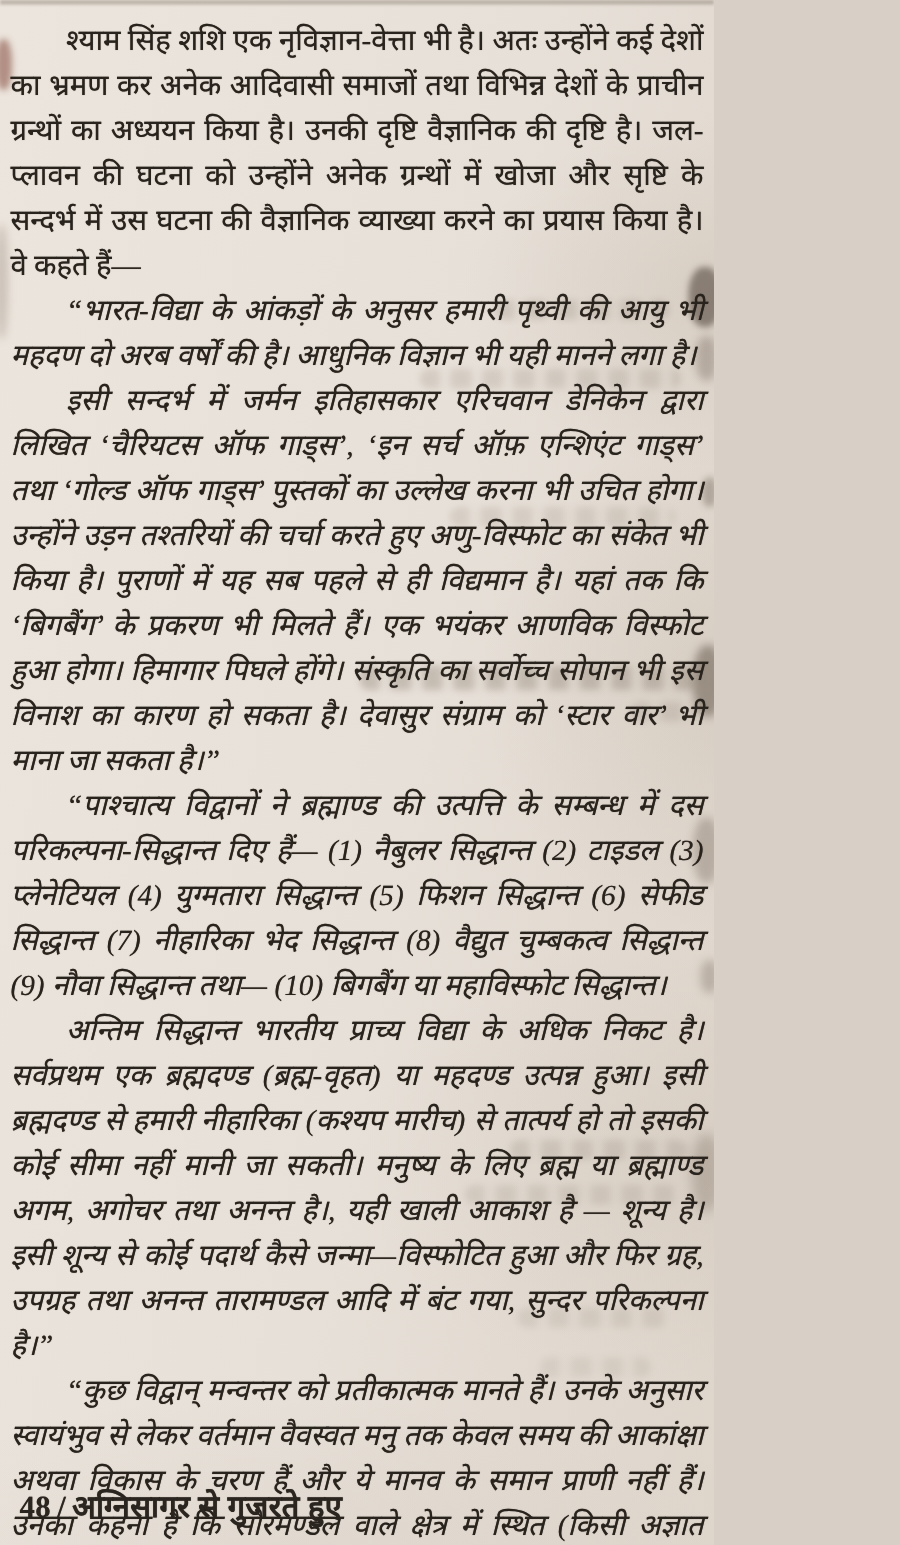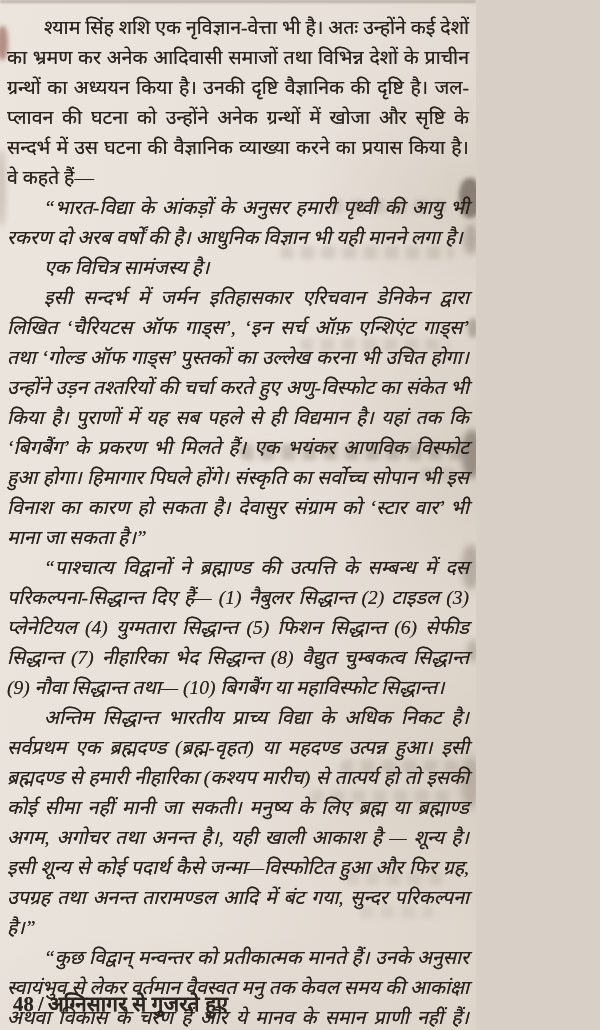--- a/index.html
+++ b/index.html
@@ -80,7 +80,7 @@
 
   <main class="text-block">
     <p class="para normal">श्याम सिंह शशि एक नृविज्ञान-वेत्ता भी है। अतः उन्होंने कई देशों का भ्रमण कर अनेक आदिवासी समाजों तथा विभिन्न देशों के प्राचीन ग्रन्थों का अध्ययन किया है। उनकी दृष्टि वैज्ञानिक की दृष्टि है। जल-प्लावन की घटना को उन्होंने अनेक ग्रन्थों में खोजा और सृष्टि के सन्दर्भ में उस घटना की वैज्ञानिक व्याख्या करने का प्रयास किया है। वे कहते हैं—</p>
-    <p class="para quote">“भारत-विद्या के आंकड़ों के अनुसर हमारी पृथ्वी की आयु भी रकरण दो अरब वर्षों की है। आधुनिक विज्ञान भी यही मानने लगा है।</p>
+    <p class="para quote">“भारत-विद्या के आंकड़ों के अनुसर हमारी पृथ्वी की आयु भी महदण दो अरब वर्षों की है। आधुनिक विज्ञान भी यही मानने लगा है।</p>
     <p class="para quote">एक विचित्र सामंजस्य है।</p>
     <p class="para quote">इसी सन्दर्भ में जर्मन इतिहासकार एरिचवान डेनिकेन द्वारा लिखित ‘चैरियटस ऑफ गाड्स’, ‘इन सर्च ऑफ़ एन्शिएंट गाड्स’ तथा ‘गोल्ड ऑफ गाड्स’ पुस्तकों का उल्लेख करना भी उचित होगा। उन्होंने उड़न तश्तरियों की चर्चा करते हुए अणु-विस्फोट का संकेत भी किया है। पुराणों में यह सब पहले से ही विद्यमान है। यहां तक कि ‘बिगबैंग’ के प्रकरण भी मिलते हैं। एक भयंकर आणविक विस्फोट हुआ होगा। हिमागार पिघले होंगे। संस्कृति का सर्वोच्च सोपान भी इस विनाश का कारण हो सकता है। देवासुर संग्राम को ‘स्टार वार’ भी माना जा सकता है।”</p>
     <p class="para quote">“पाश्चात्य विद्वानों ने ब्रह्माण्ड की उत्पत्ति के सम्बन्ध में दस परिकल्पना-सिद्धान्त दिए हैं— (1) नैबुलर सिद्धान्त (2) टाइडल (3) प्लेनेटियल (4) युग्मतारा सिद्धान्त (5) फिशन सिद्धान्त (6) सेफीड सिद्धान्त (7) नीहारिका भेद सिद्धान्त (8) वैद्युत चुम्बकत्व सिद्धान्त (9) नौवा सिद्धान्त तथा— (10) बिगबैंग या महाविस्फोट सिद्धान्त।</p>

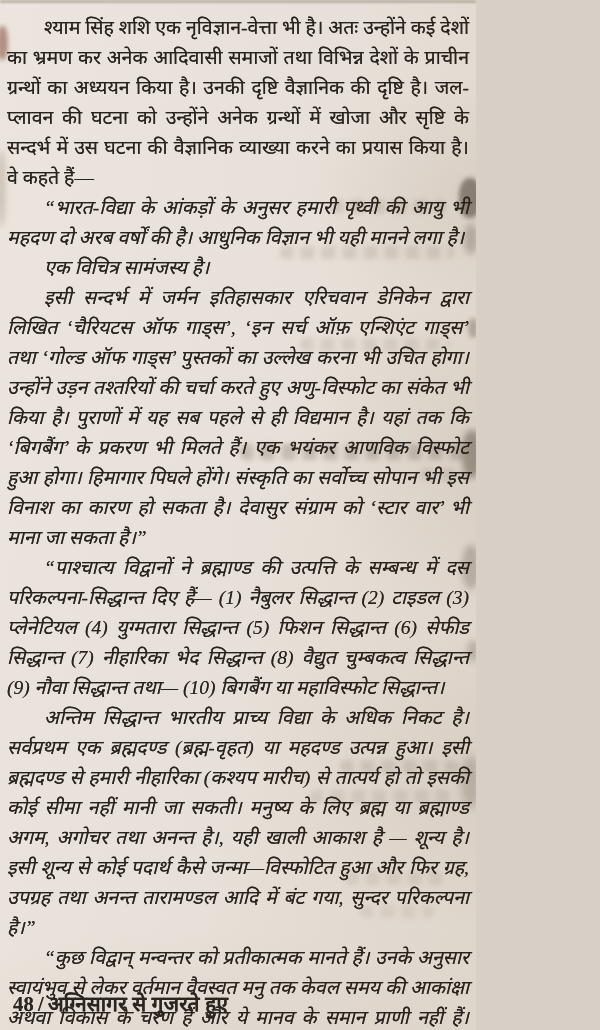--- a/index.html
+++ b/index.html
@@ -81,7 +81,6 @@
   <main class="text-block">
     <p class="para normal">श्याम सिंह शशि एक नृविज्ञान-वेत्ता भी है। अतः उन्होंने कई देशों का भ्रमण कर अनेक आदिवासी समाजों तथा विभिन्न देशों के प्राचीन ग्रन्थों का अध्ययन किया है। उनकी दृष्टि वैज्ञानिक की दृष्टि है। जल-प्लावन की घटना को उन्होंने अनेक ग्रन्थों में खोजा और सृष्टि के सन्दर्भ में उस घटना की वैज्ञानिक व्याख्या करने का प्रयास किया है। वे कहते हैं—</p>
     <p class="para quote">“भारत-विद्या के आंकड़ों के अनुसर हमारी पृथ्वी की आयु भी महदण दो अरब वर्षों की है। आधुनिक विज्ञान भी यही मानने लगा है।</p>
-    <p class="para quote">एक विचित्र सामंजस्य है।</p>
     <p class="para quote">इसी सन्दर्भ में जर्मन इतिहासकार एरिचवान डेनिकेन द्वारा लिखित ‘चैरियटस ऑफ गाड्स’, ‘इन सर्च ऑफ़ एन्शिएंट गाड्स’ तथा ‘गोल्ड ऑफ गाड्स’ पुस्तकों का उल्लेख करना भी उचित होगा। उन्होंने उड़न तश्तरियों की चर्चा करते हुए अणु-विस्फोट का संकेत भी किया है। पुराणों में यह सब पहले से ही विद्यमान है। यहां तक कि ‘बिगबैंग’ के प्रकरण भी मिलते हैं। एक भयंकर आणविक विस्फोट हुआ होगा। हिमागार पिघले होंगे। संस्कृति का सर्वोच्च सोपान भी इस विनाश का कारण हो सकता है। देवासुर संग्राम को ‘स्टार वार’ भी माना जा सकता है।”</p>
     <p class="para quote">“पाश्चात्य विद्वानों ने ब्रह्माण्ड की उत्पत्ति के सम्बन्ध में दस परिकल्पना-सिद्धान्त दिए हैं— (1) नैबुलर सिद्धान्त (2) टाइडल (3) प्लेनेटियल (4) युग्मतारा सिद्धान्त (5) फिशन सिद्धान्त (6) सेफीड सिद्धान्त (7) नीहारिका भेद सिद्धान्त (8) वैद्युत चुम्बकत्व सिद्धान्त (9) नौवा सिद्धान्त तथा— (10) बिगबैंग या महाविस्फोट सिद्धान्त।</p>
     <p class="para quote">अन्तिम सिद्धान्त भारतीय प्राच्य विद्या के अधिक निकट है। सर्वप्रथम एक ब्रह्मदण्ड (ब्रह्म-वृहत) या महदण्ड उत्पन्न हुआ। इसी ब्रह्मदण्ड से हमारी नीहारिका (कश्यप मारीच) से तात्पर्य हो तो इसकी कोई सीमा नहीं मानी जा सकती। मनुष्य के लिए ब्रह्म या ब्रह्माण्ड अगम, अगोचर तथा अनन्त है।, यही खाली आकाश है — शून्य है। इसी शून्य से कोई पदार्थ कैसे जन्मा—विस्फोटित हुआ और फिर ग्रह, उपग्रह तथा अनन्त तारामण्डल आदि में बंट गया, सुन्दर परिकल्पना है।”</p>

